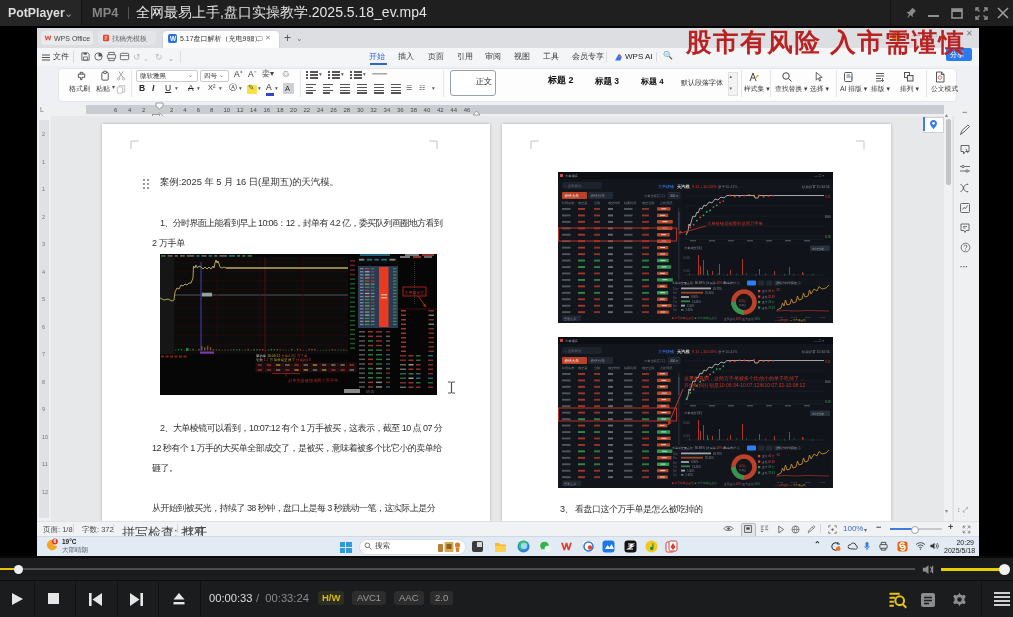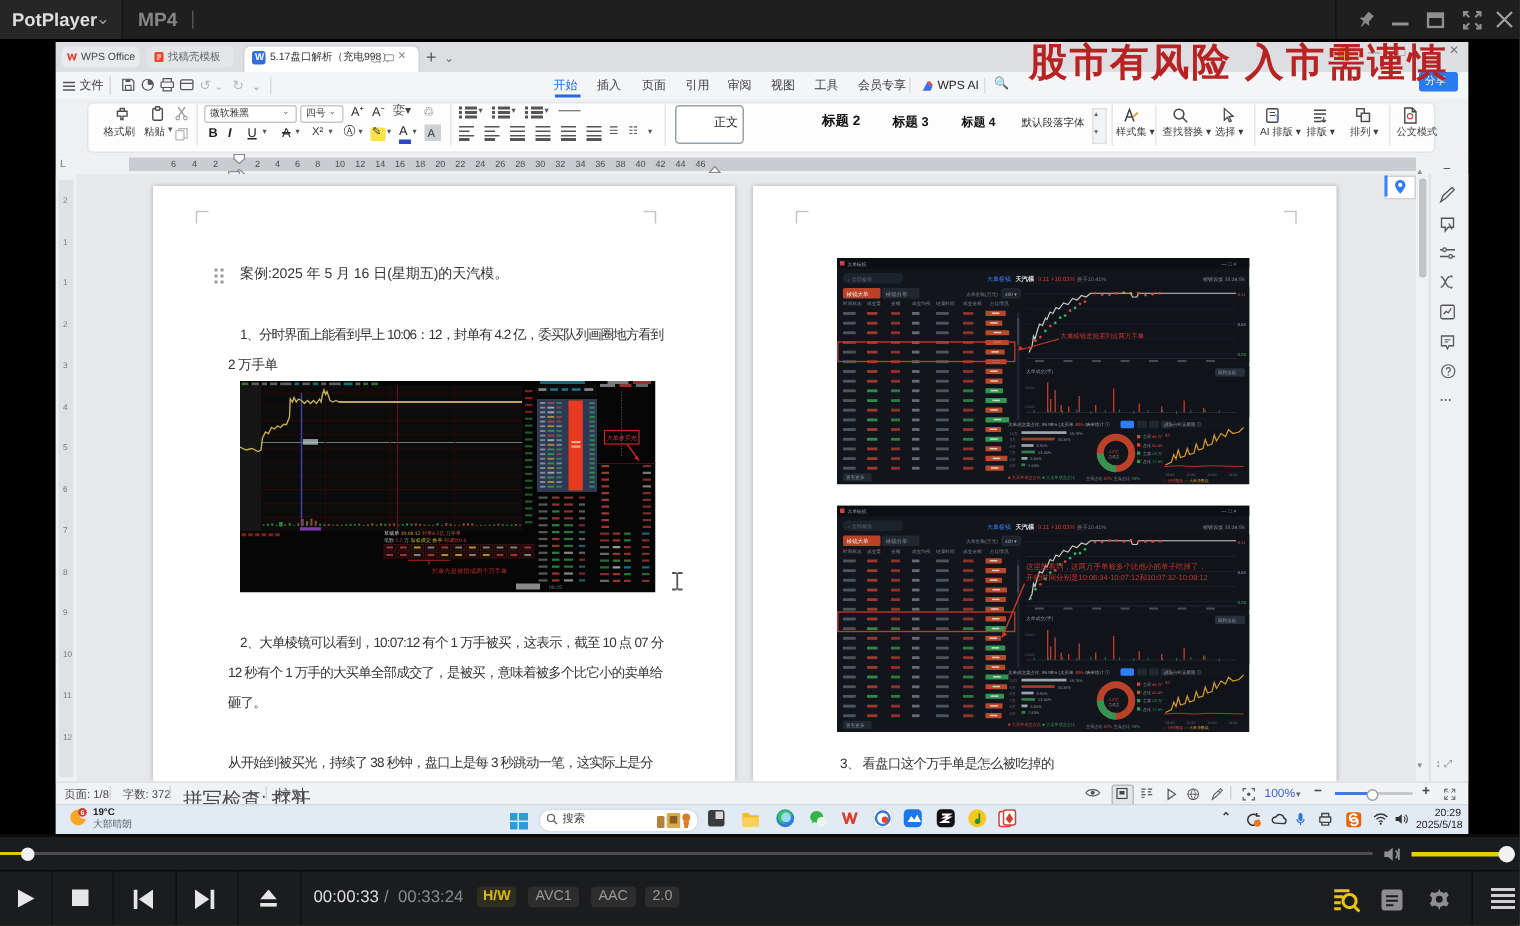--- a/index.html
+++ b/index.html
@@ -14,6 +14,7 @@
 <div class="ab" style="left:64px;top:8px;font-size:11px;color:#9a9a9a;white-space:nowrap;line-height:1;">⌄</div>
 <div class="ab" style="left:92px;top:7px;font-size:12.8px;color:#858585;white-space:nowrap;line-height:1;font-weight:600;">MP4</div>
 <div class="ab" style="left:128px;top:7px;width:1px;height:12px;background:#555;"></div>
+<div class="ab" style="left:136px;top:5px;font-size:14px;color:#e3e3e3;white-space:nowrap;line-height:1;">全网最易上手,盘口实操教学.2025.5.18_ev.mp4</div>
 <div class="ab" style="left:890px;top:0px;width:1px;height:26px;background:#141414;"></div>
 <svg class="ab" style="left:902px;top:6px" width="16" height="15" viewBox="0 0 16 15">
       <path d="M6.5 1.5 L11 1.5 L11 6.5 L13 8.5 L9.5 8.5 L9.5 12 L8.8 12 L8 8.5 L4.5 8.5 L6.5 6.5 Z" fill="#8a8a8a" transform="rotate(40 8 7)"></path>

